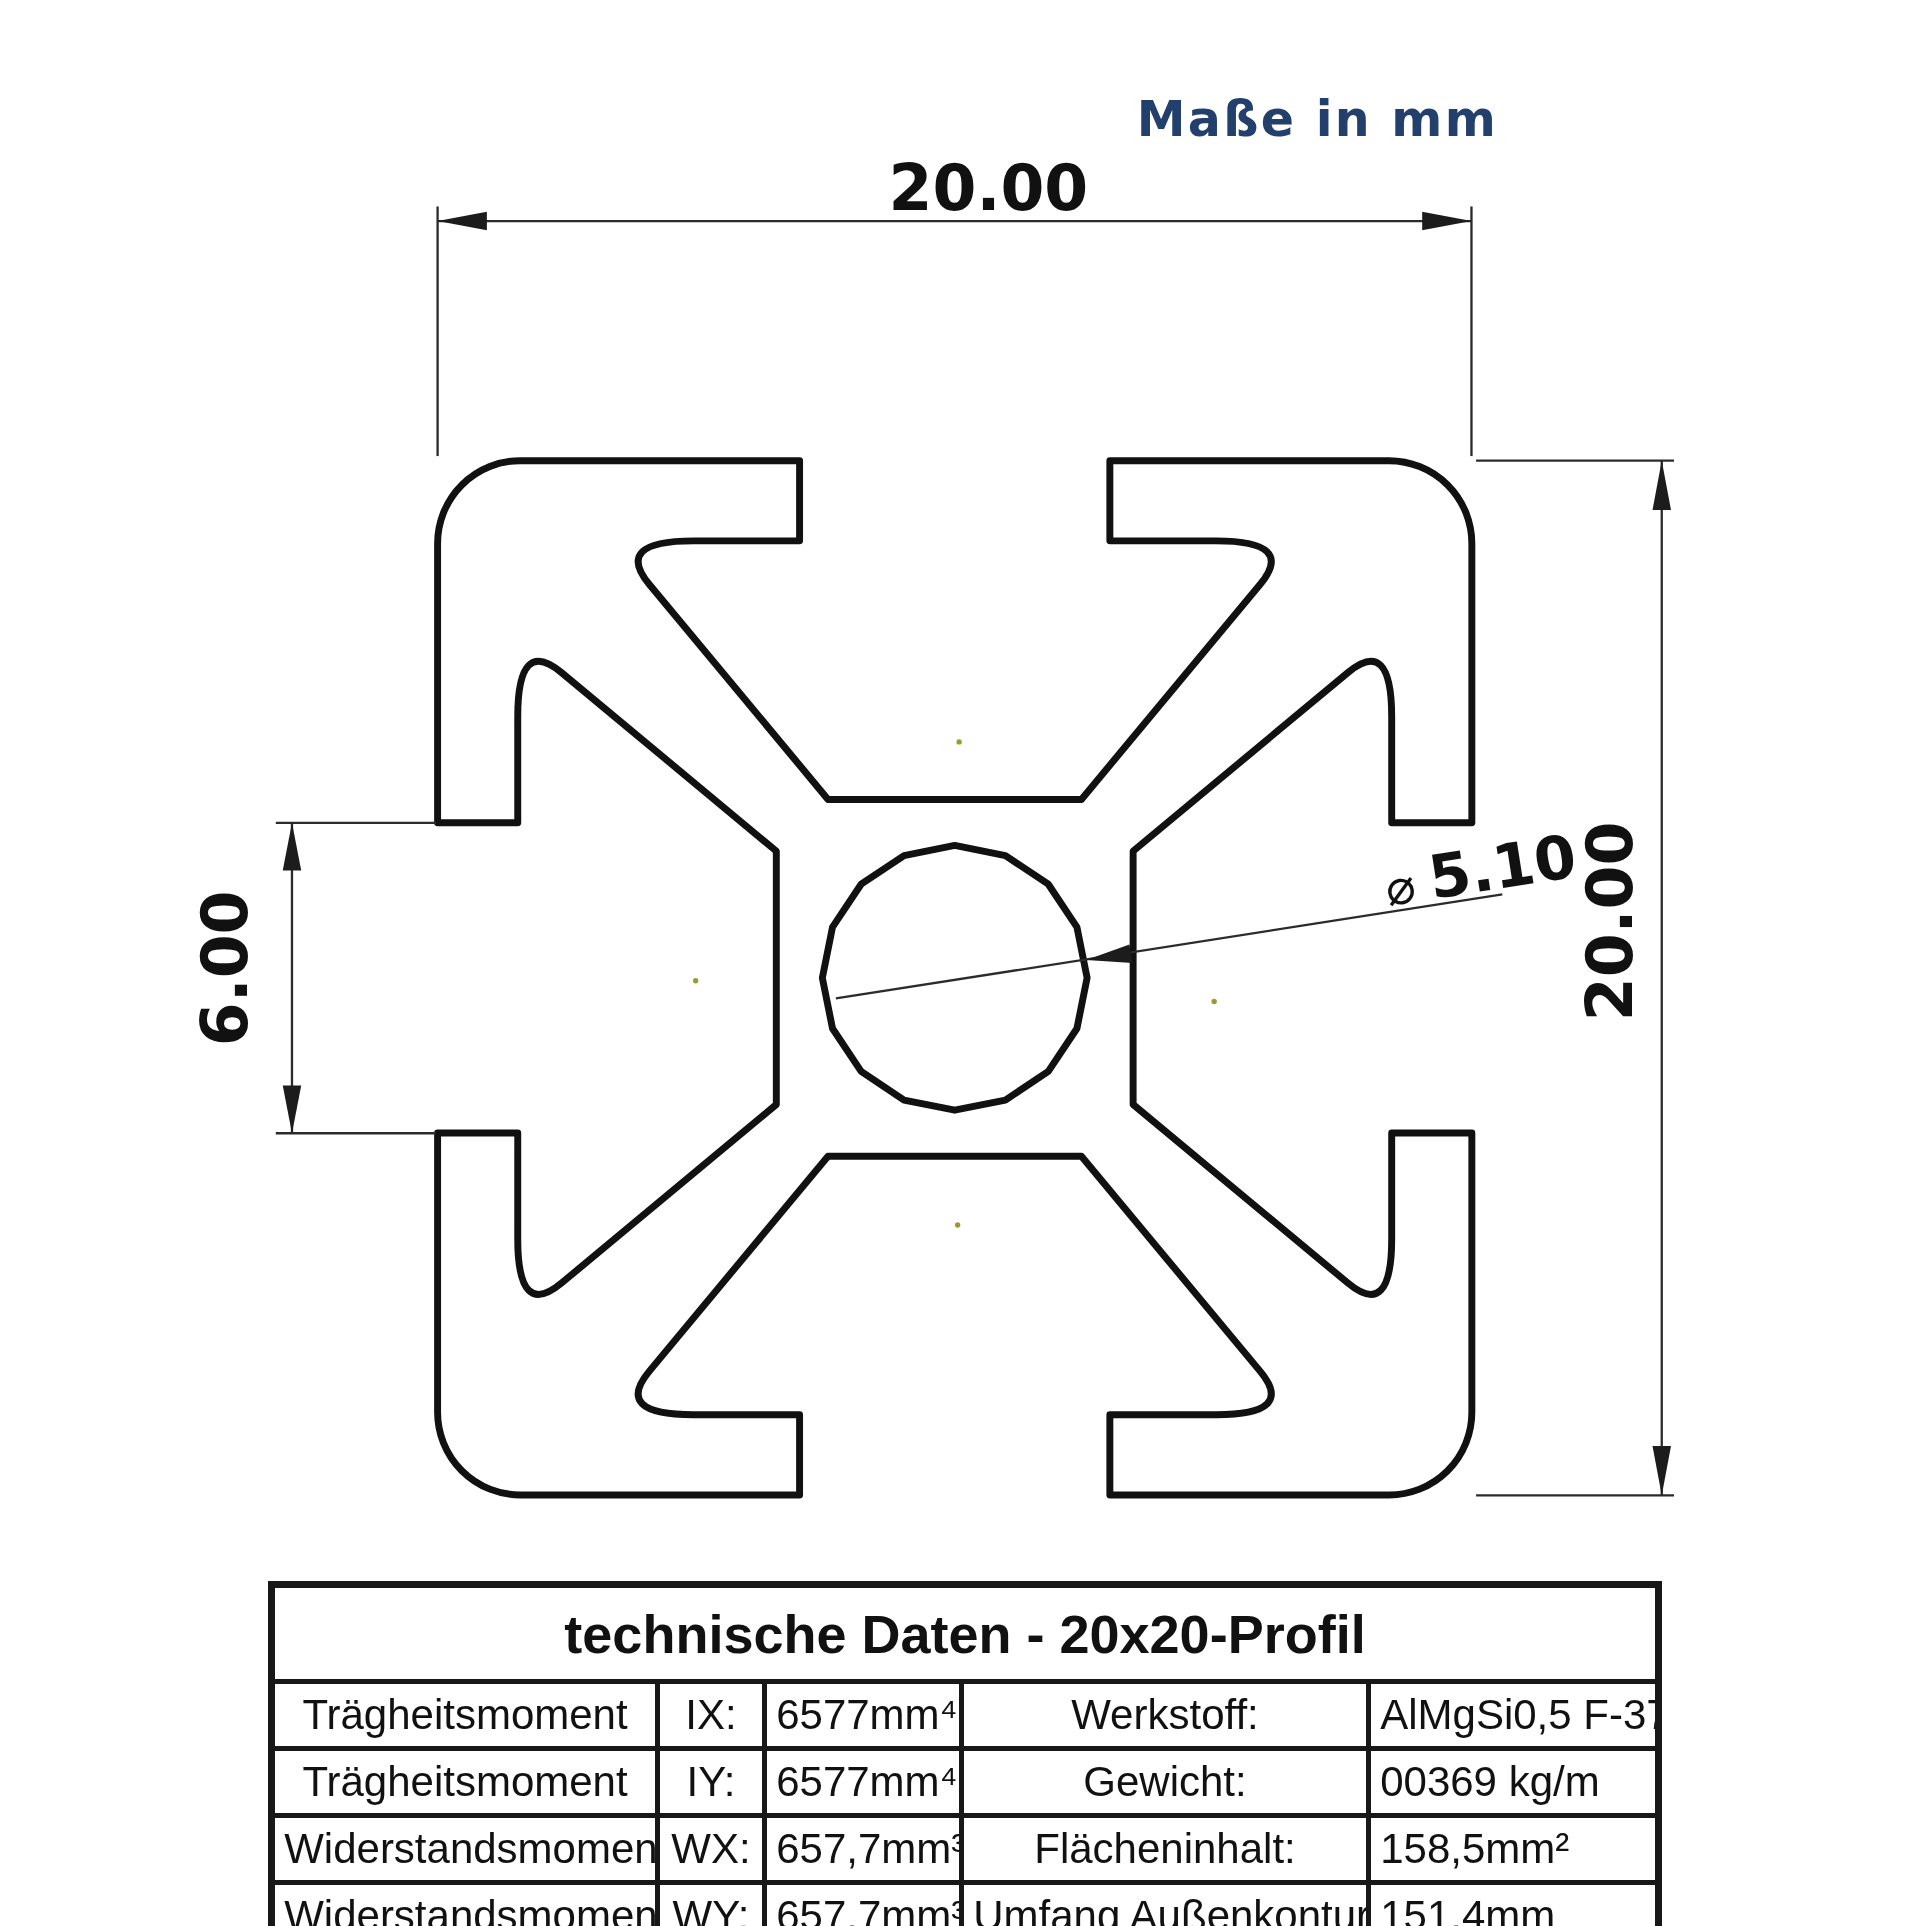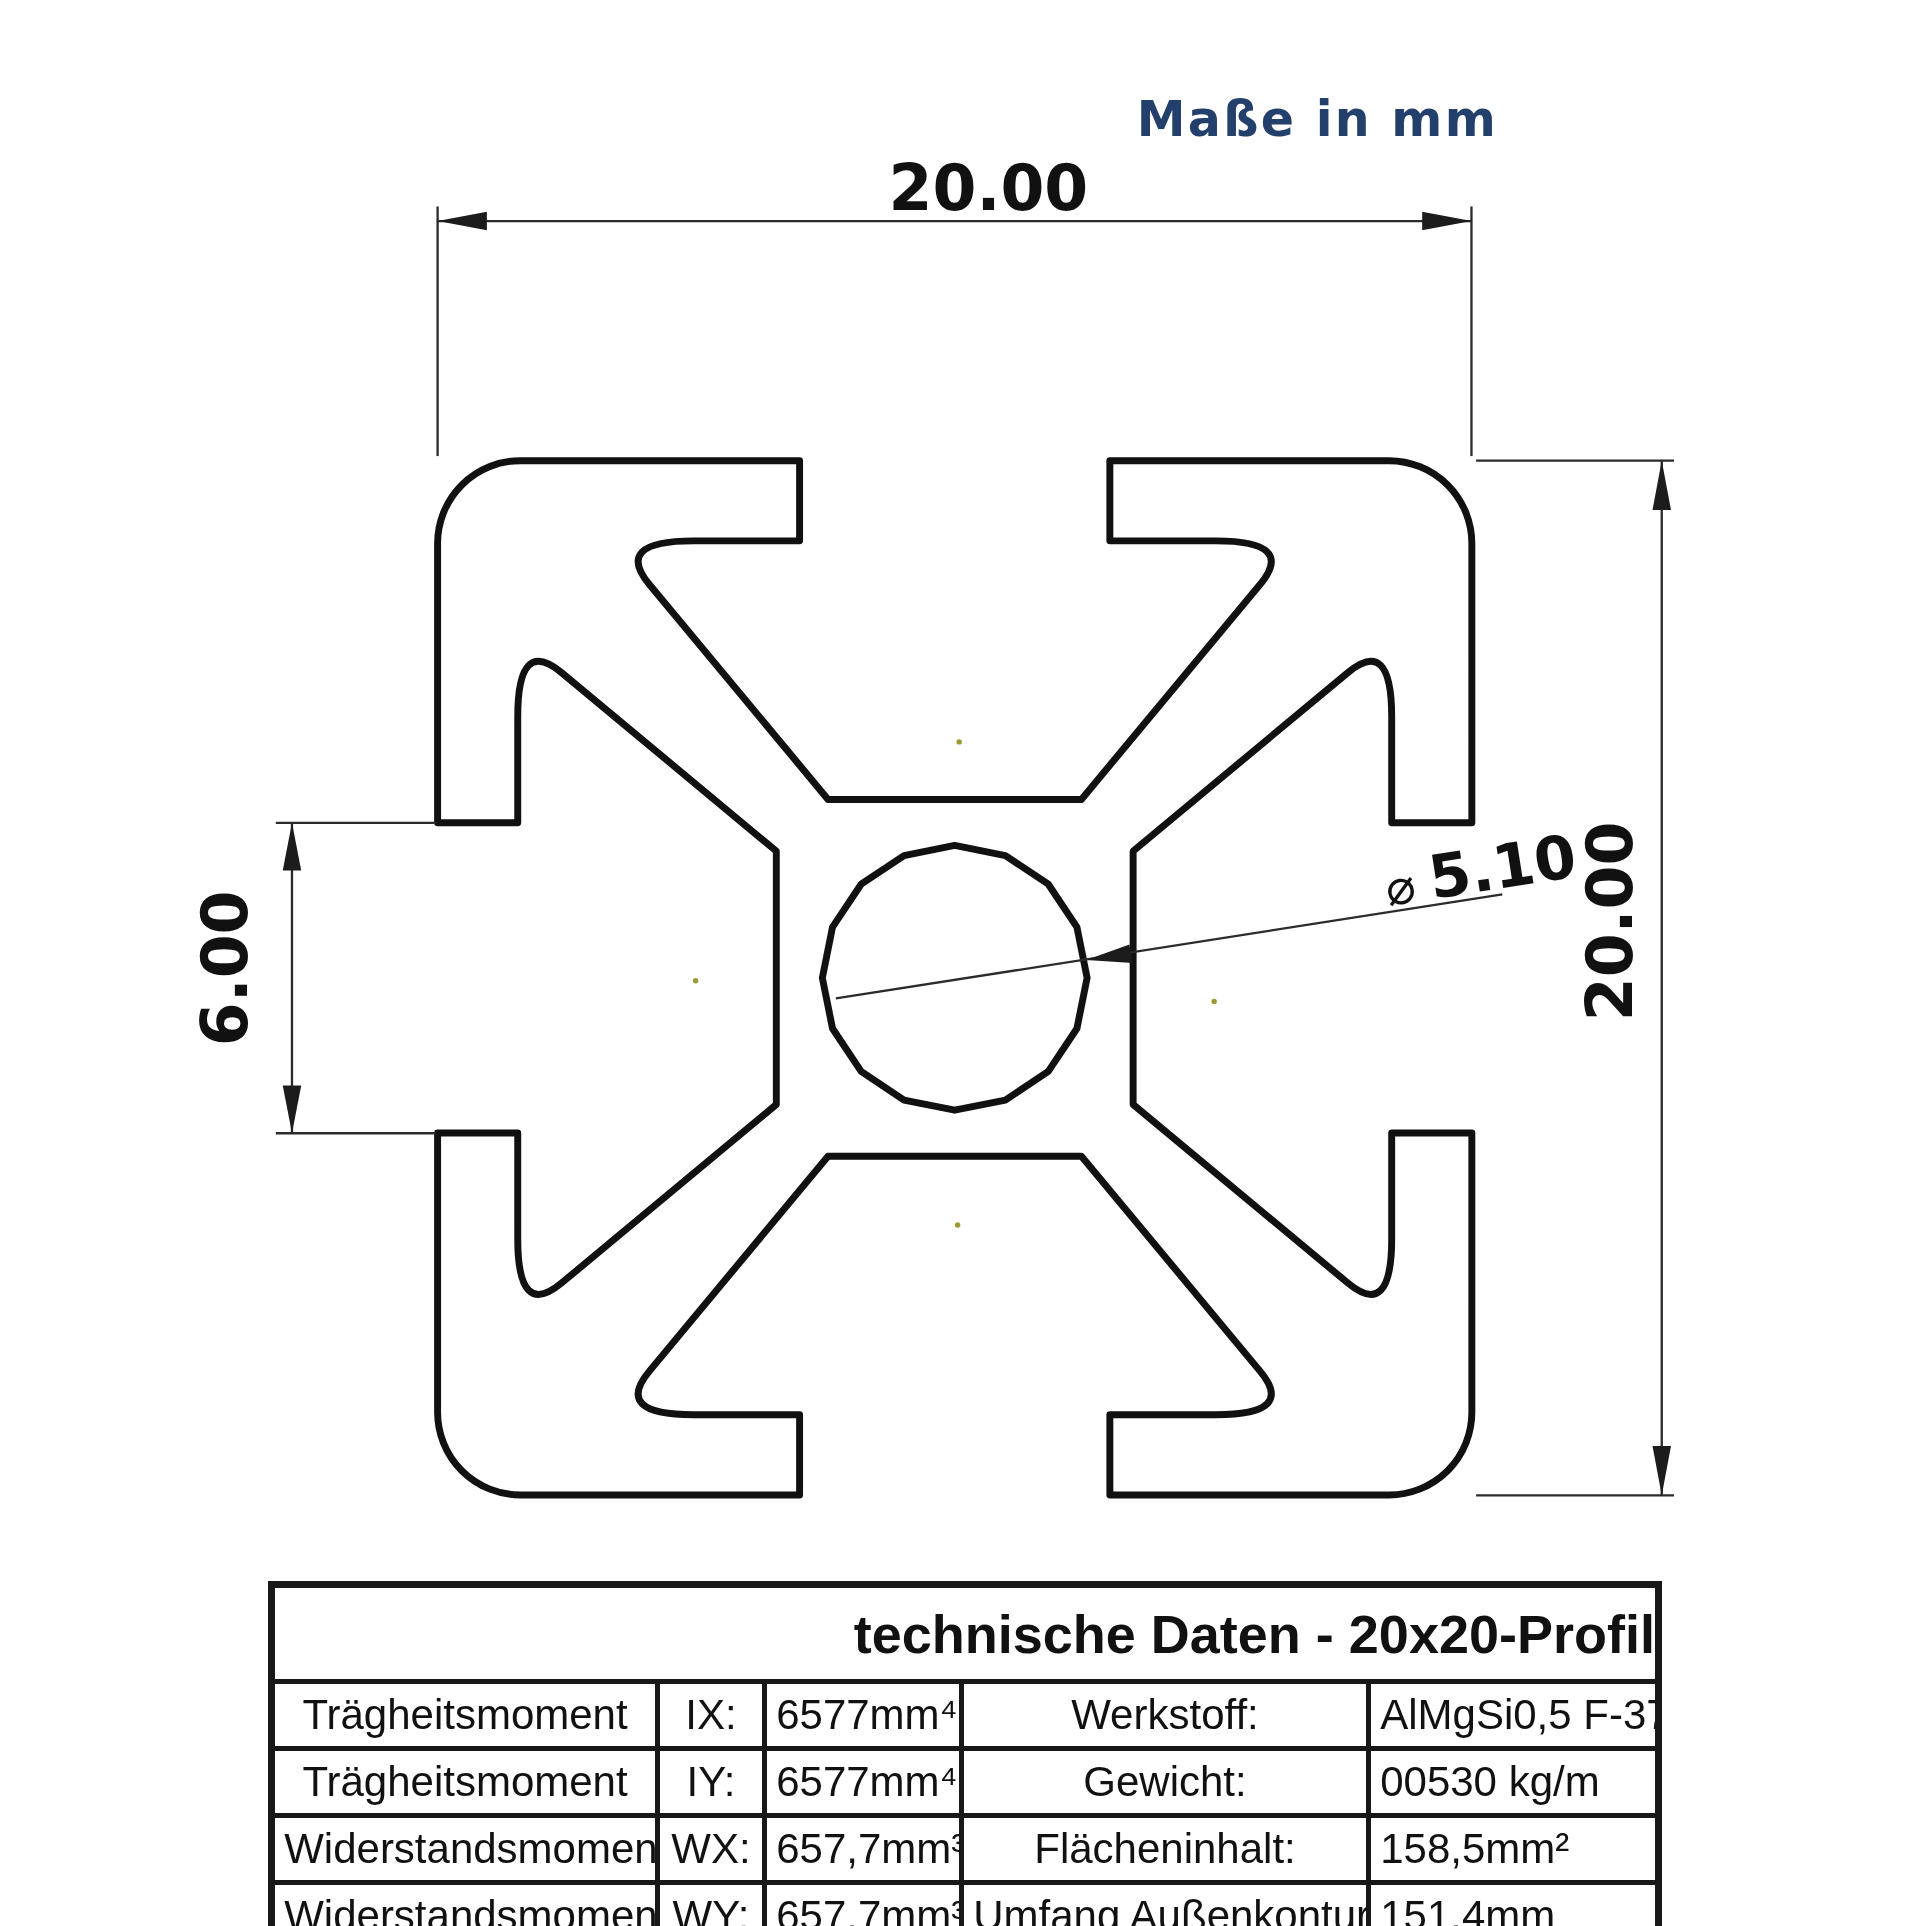--- a/index.html
+++ b/index.html
@@ -51,7 +51,7 @@
   #data-table{border-width:7.7px;}
   #data-table th{
     font-size:54px;font-weight:bold;
-    text-align:right;vertical-align:middle;
+    text-align:center;vertical-align:middle;
     height:91px;
     padding:0;
   }

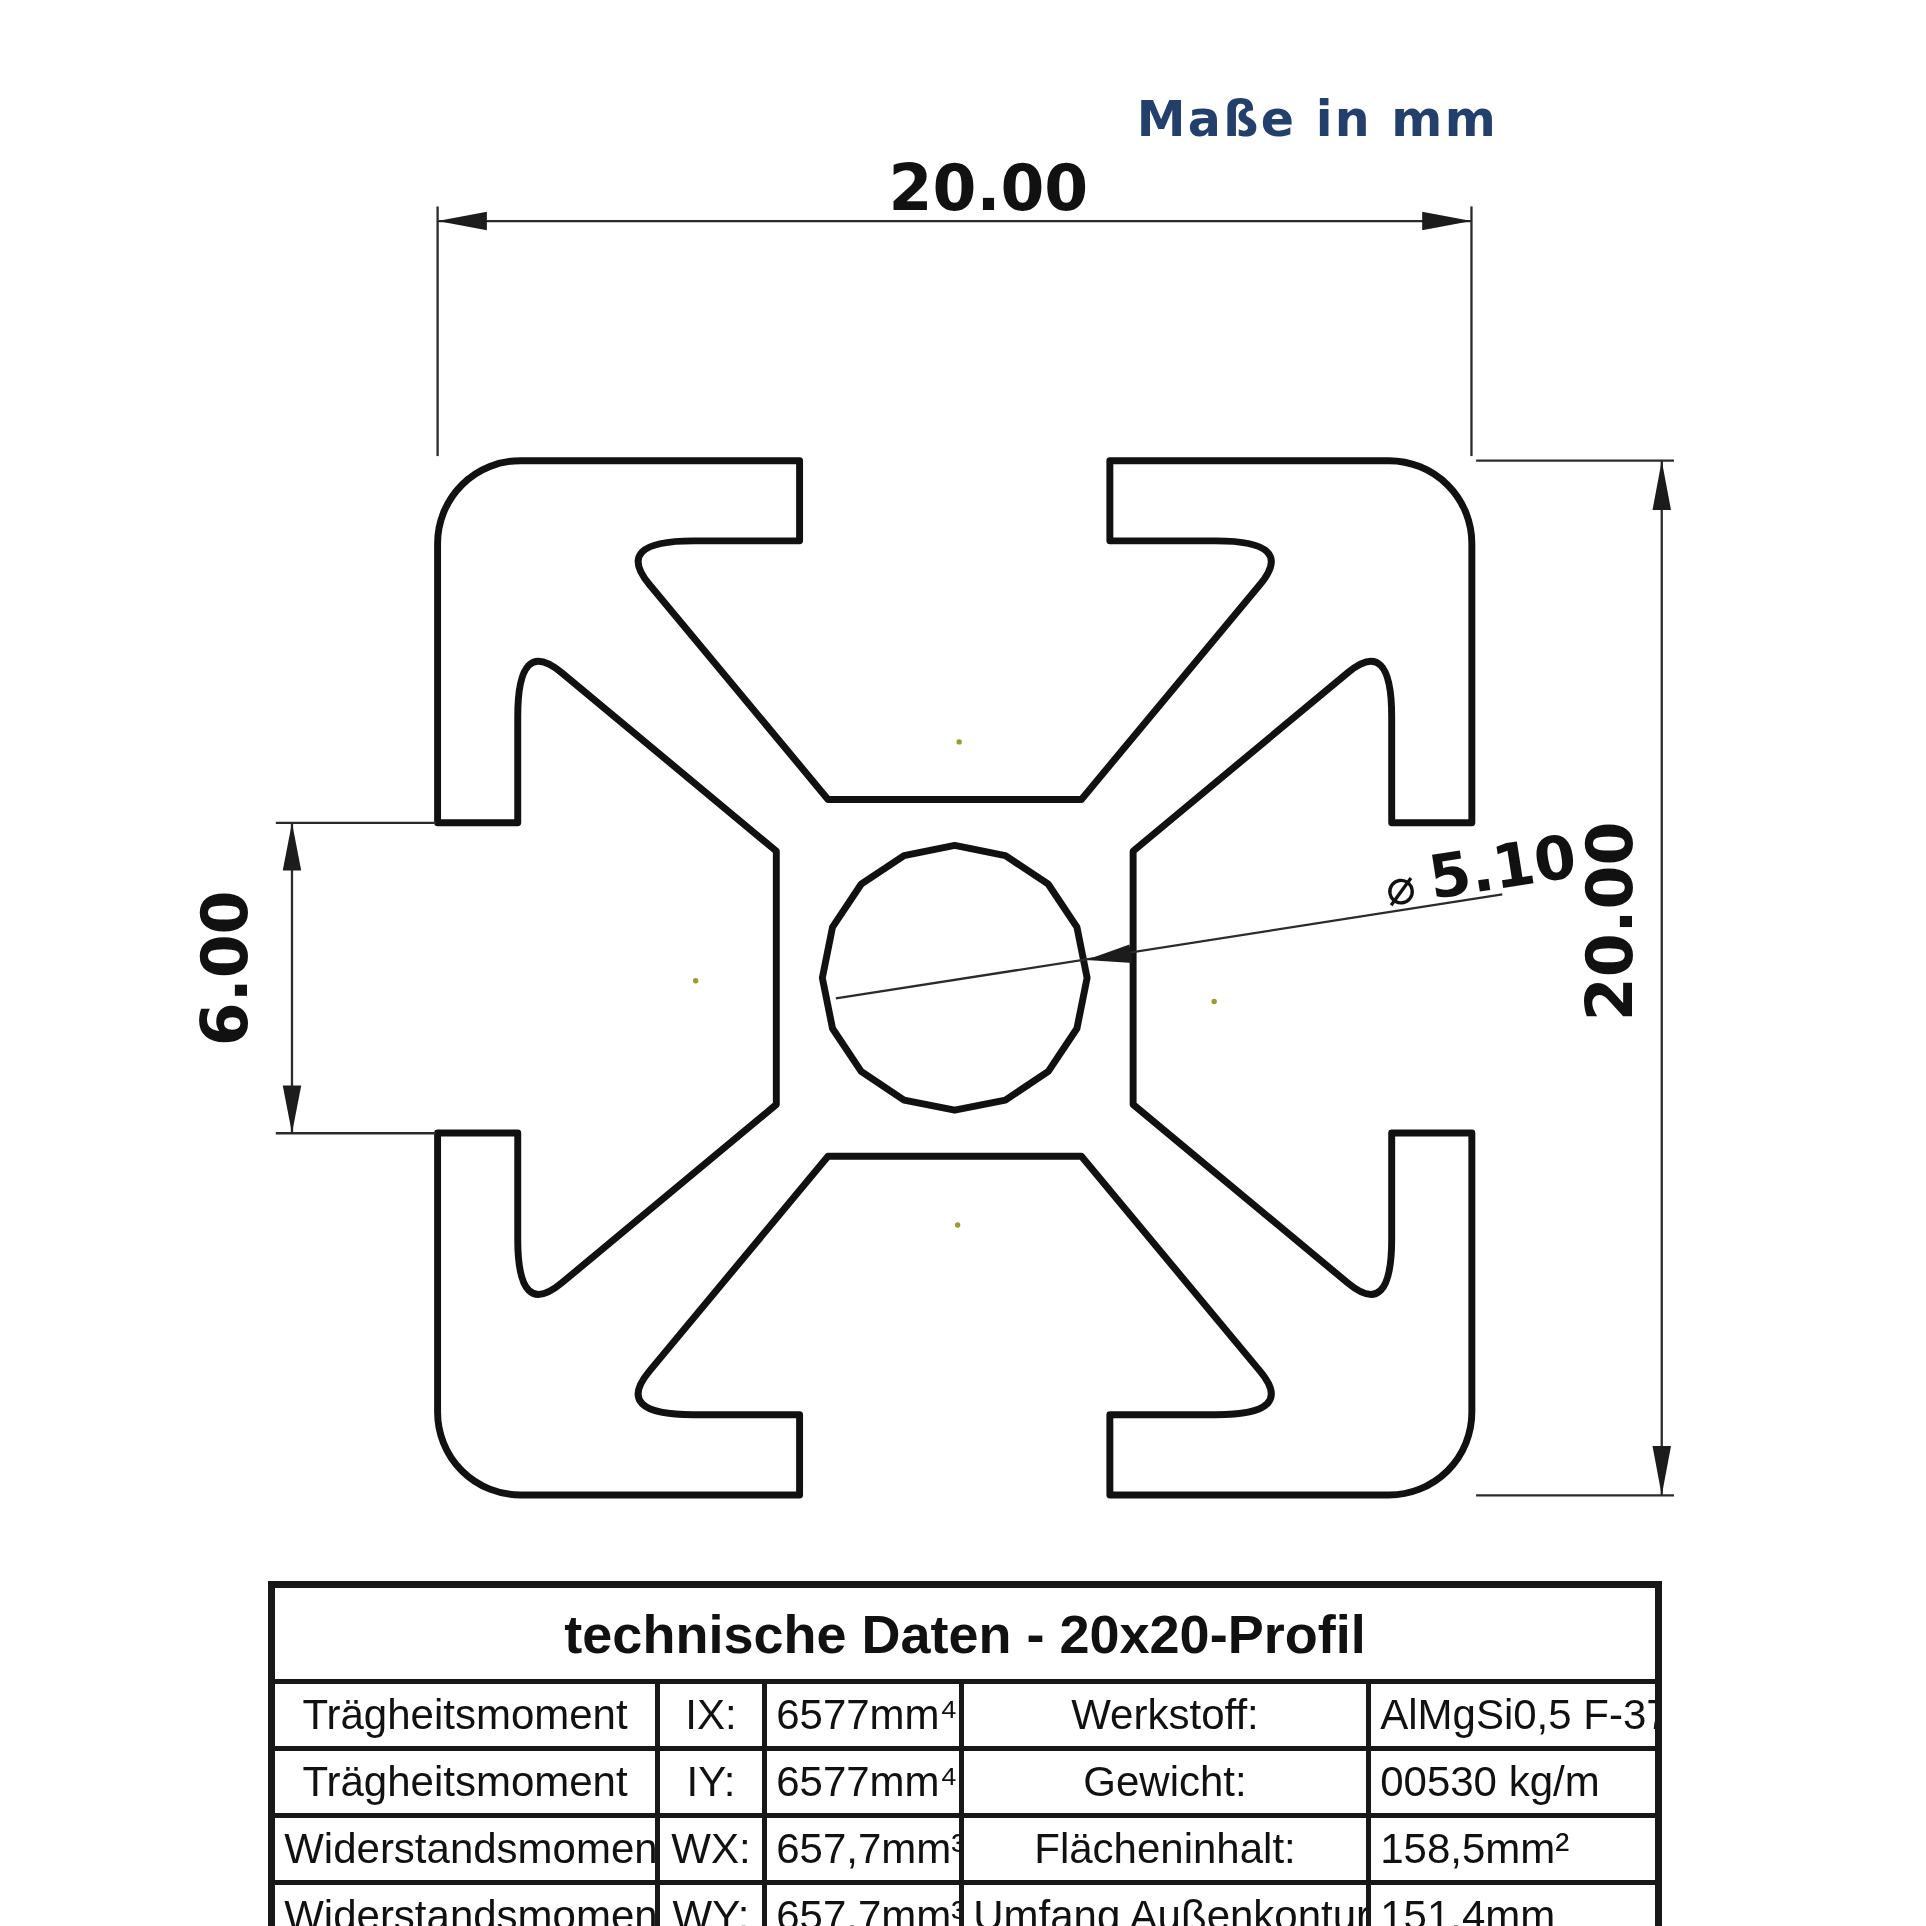--- a/index.html
+++ b/index.html
@@ -178,7 +178,7 @@
         <td class="lbl">IY:</td>
         <td class="val">6577mm⁴</td>
         <td class="lbl">Gewicht:</td>
-        <td class="val">00530 kg/m</td>
+        <td class="val">00369 kg/m</td>
       </tr>
       <tr>
         <td class="lbl">Widerstandsmoment</td>

